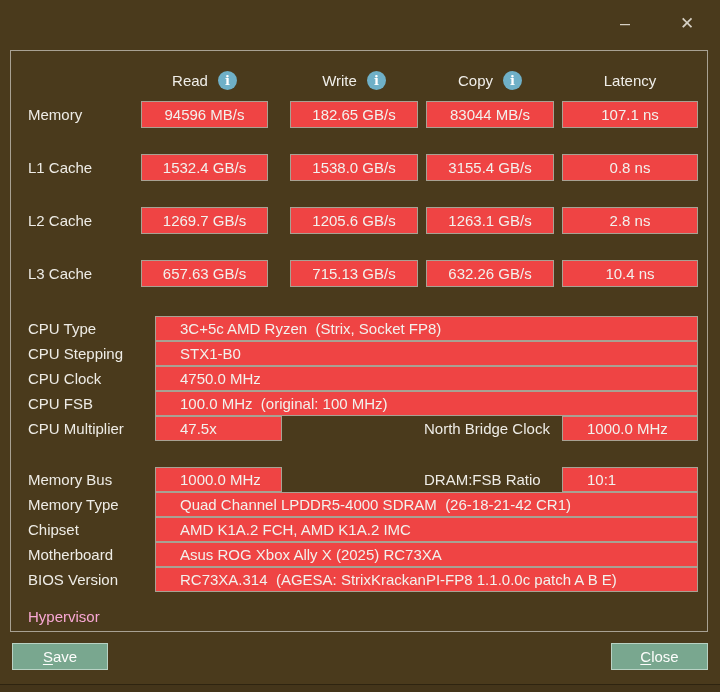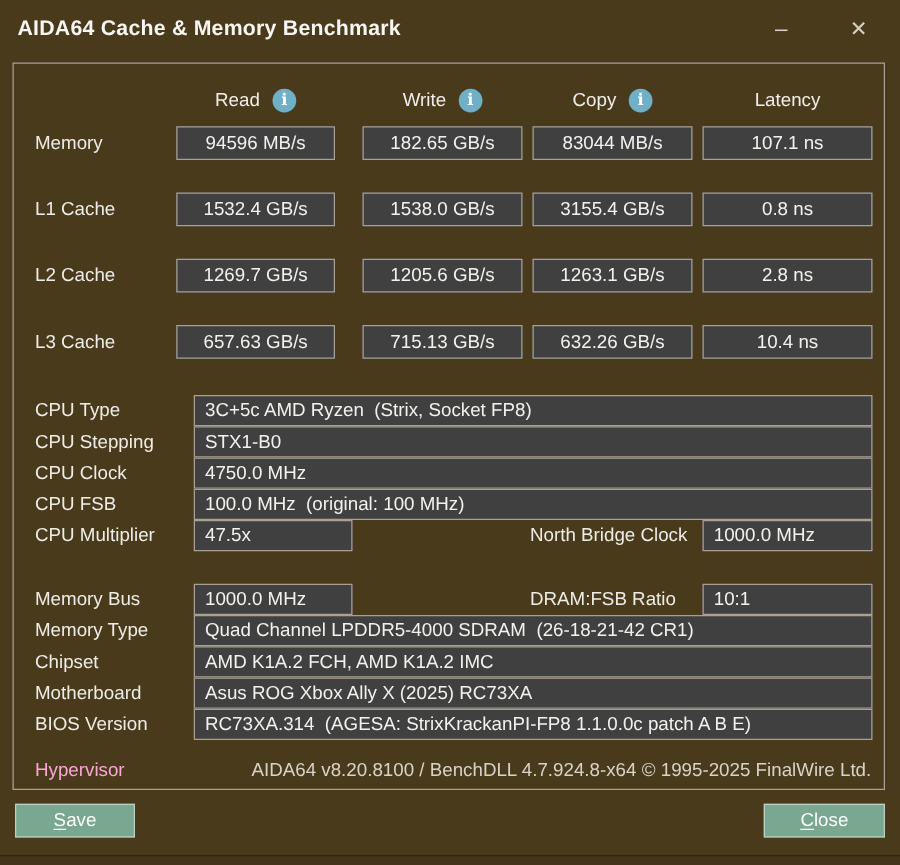--- a/index.html
+++ b/index.html
@@ -99,7 +99,6 @@
 <div class="window">
 
   <div class="titlebar">
-    <div class="title">AIDA64 Cache &amp; Memory Benchmark</div>
     <div class="capbtn min">
       <span>–</span>
     </div>

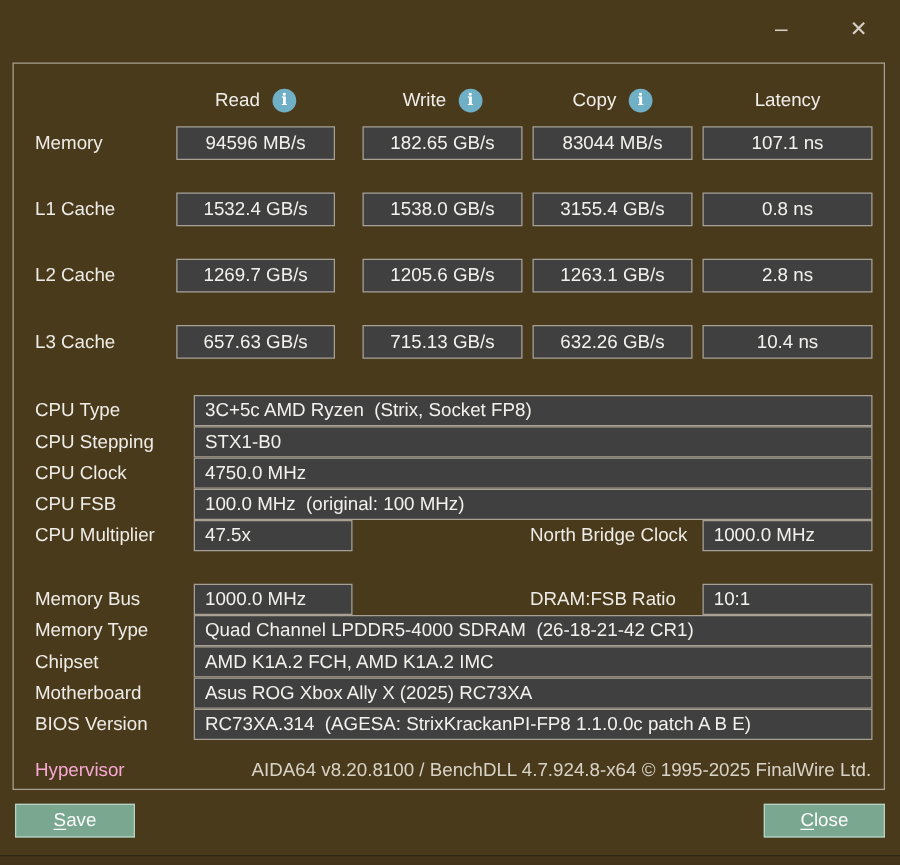--- a/index.html
+++ b/index.html
@@ -33,7 +33,7 @@
   }
   .vbox {
     position:absolute; box-sizing:border-box;
-    background:#404040; border:1px solid #a8a193;
+    background:#ef4444; border:1px solid #a8a193;
     font-size:15px; color:#f2f1ed; white-space:pre; overflow:hidden;
   }
   

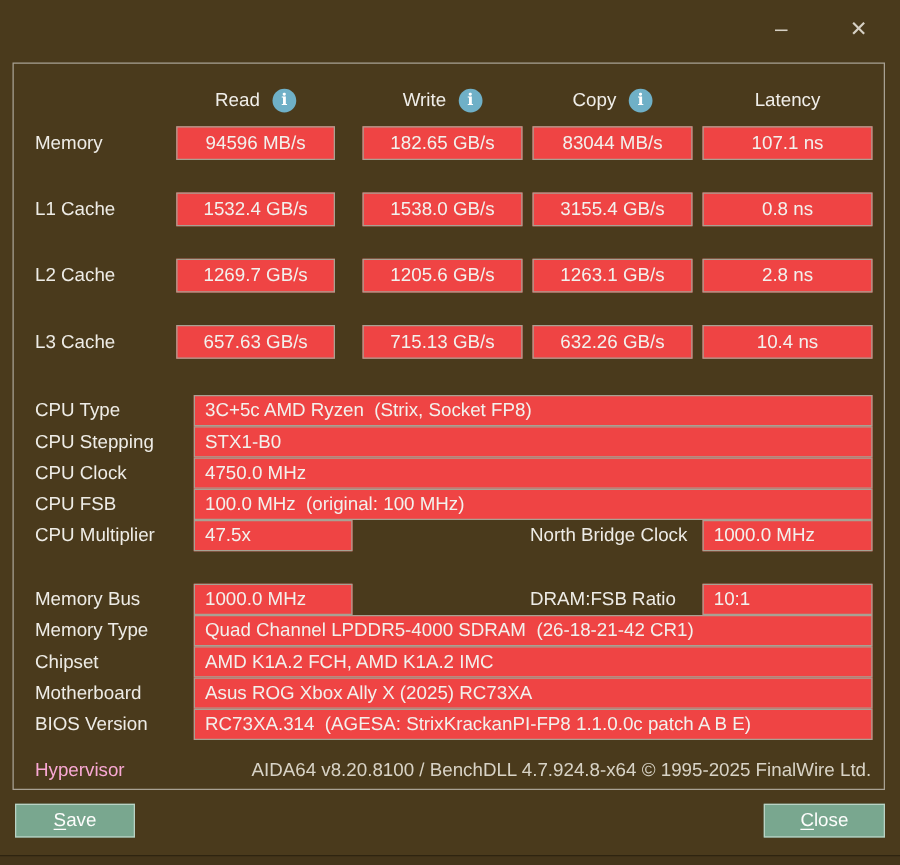--- a/index.html
+++ b/index.html
@@ -57,7 +57,7 @@
     cursor:pointer;
   }
   
-  .info-row .vbox { height:25px; line-height:23px; padding-left:8px; text-align:left; }
+  .info-row .vbox { height:25px; line-height:23px; padding-left:24px; text-align:left; }
   .info-row .row-label { line-height:25px; }
   .full  { left:155px; width:543px; }
   .halfL { left:155px; width:127px; }

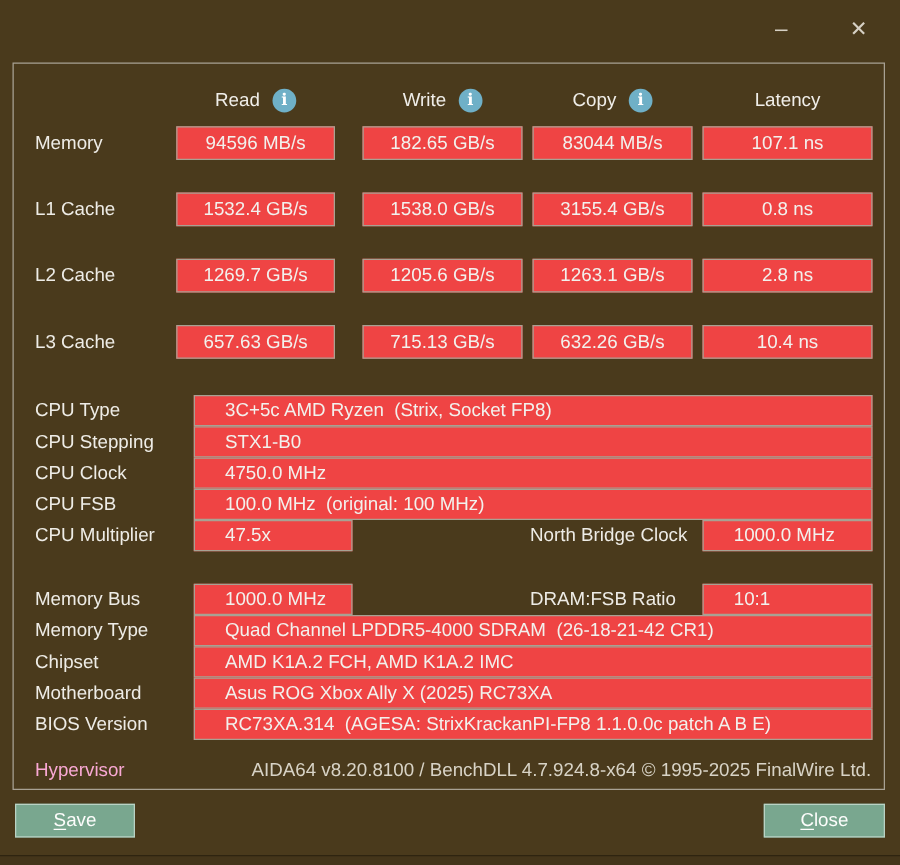--- a/index.html
+++ b/index.html
@@ -201,7 +201,6 @@
   </div>
 
   <div class="hyp-label">Hypervisor</div>
-  <div class="version">AIDA64 v8.20.8100 / BenchDLL 4.7.924.8-x64 © 1995-2025 FinalWire Ltd.</div>
 
   <button class="btn save"><u>S</u>ave</button>
   <button class="btn close"><u>C</u>lose</button>

